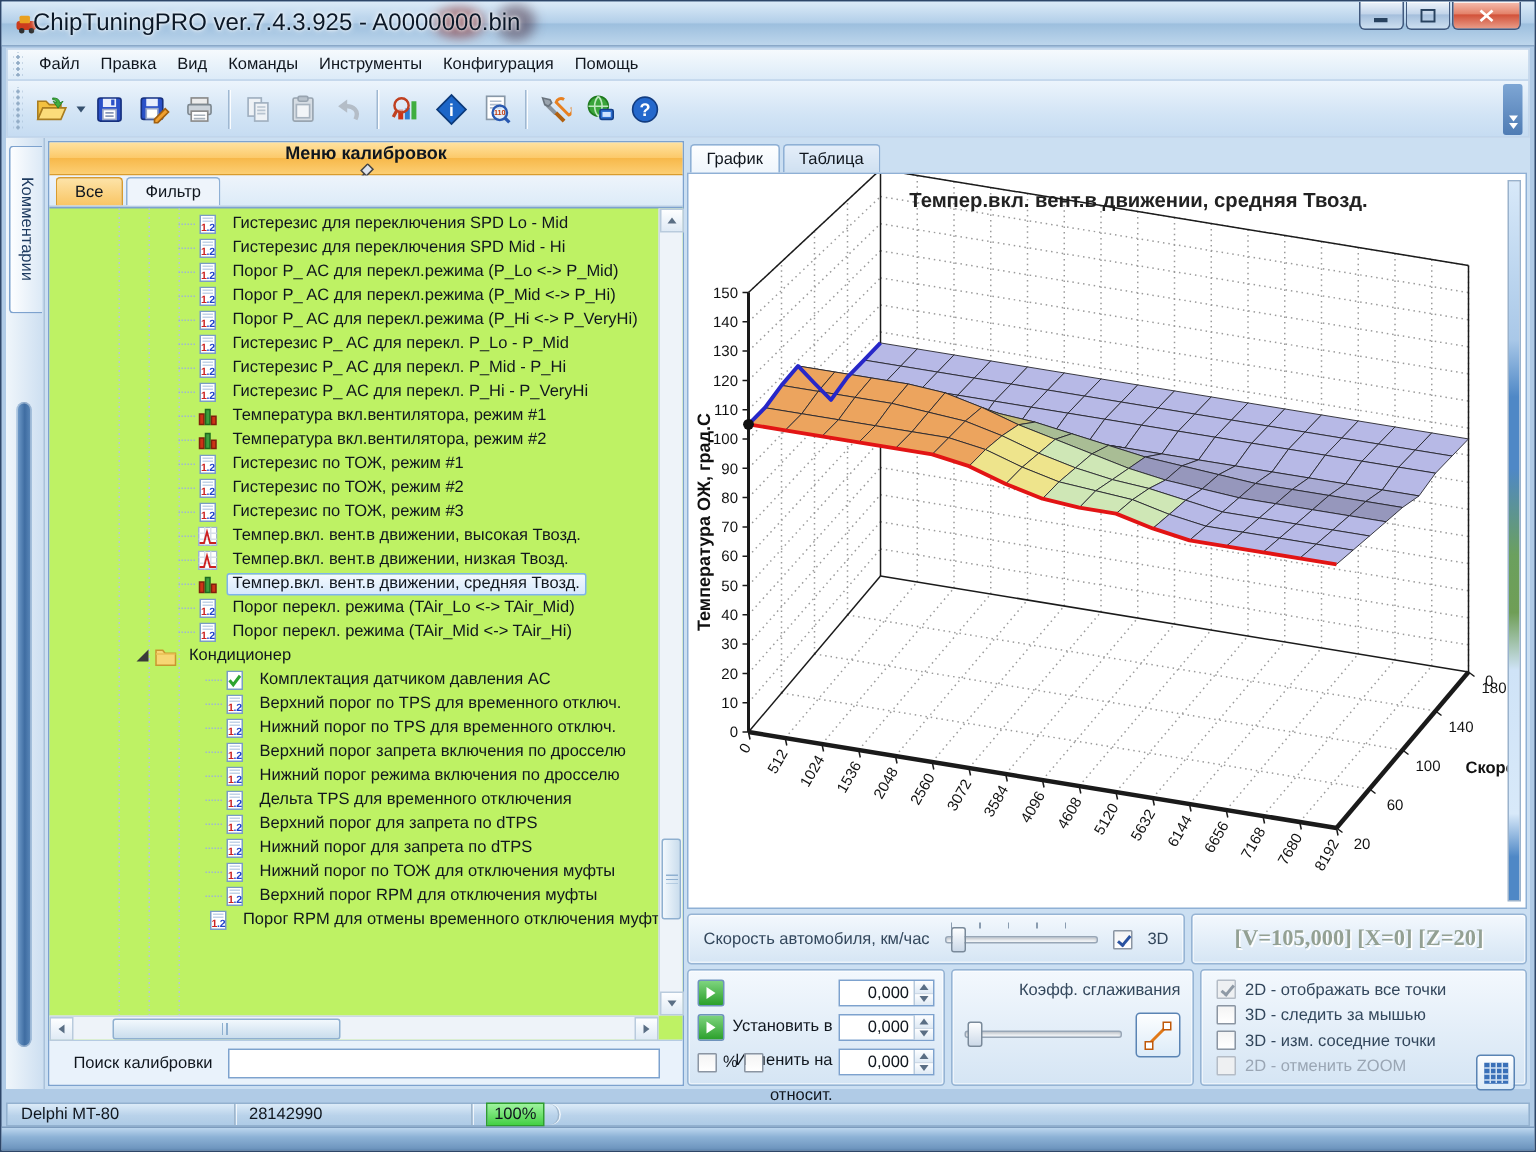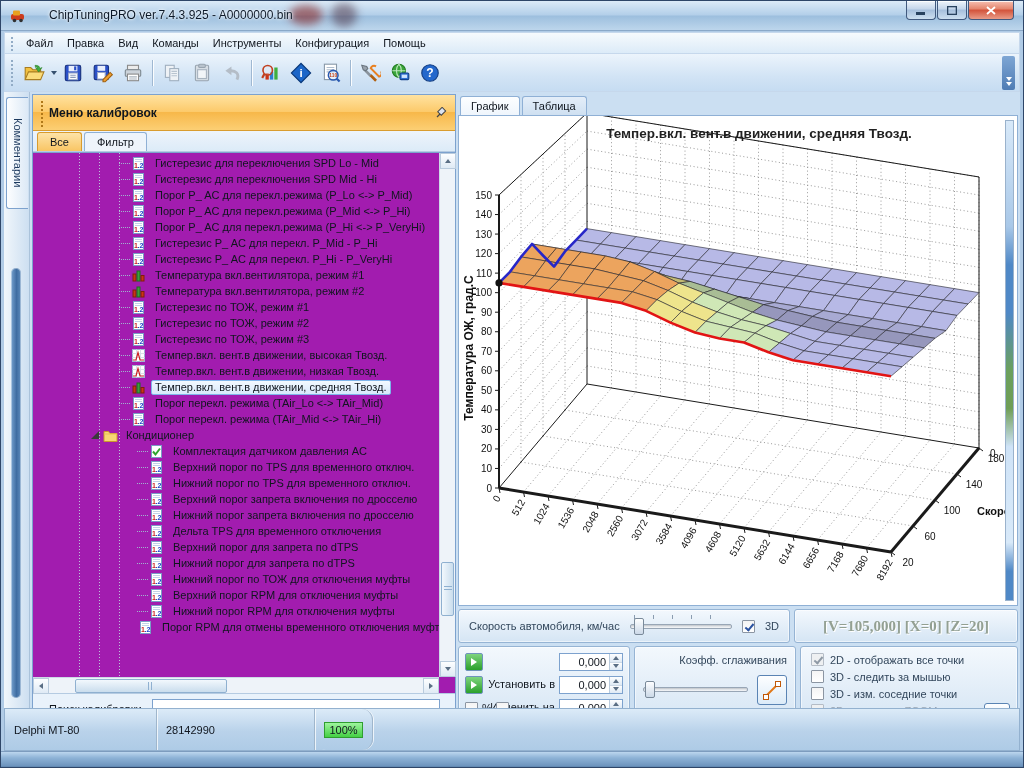--- a/index.html
+++ b/index.html
@@ -15,7 +15,7 @@
   .b1{left:288px;top:4px;width:34px;height:20px;background:rgba(130,20,16,.55);}
   .b2{left:330px;top:2px;width:26px;height:24px;background:rgba(60,24,40,.45);}
   .title-icon{position:absolute;left:9px;top:7px;}
-  .title-text{position:absolute;left:48px;top:0;line-height:29px;font-size:12px;color:#0b1828;text-shadow:0 0 4px #fff,0 0 2px #fff;}
+  .title-text{position:absolute;left:21px;top:0;line-height:29px;font-size:16px;color:#0b1828;text-shadow:0 0 4px #fff,0 0 2px #fff;}
   .wbtns{position:absolute;top:0;right:9px;display:flex;}
   .wbtn{width:30px;height:19px;border:1px solid #41597e;border-top:none;border-radius:0 0 4px 4px;
     background:linear-gradient(#eef4fb,#c3d5ea 45%,#a5bfdc 50%,#cddff0);display:flex;align-items:center;justify-content:center;

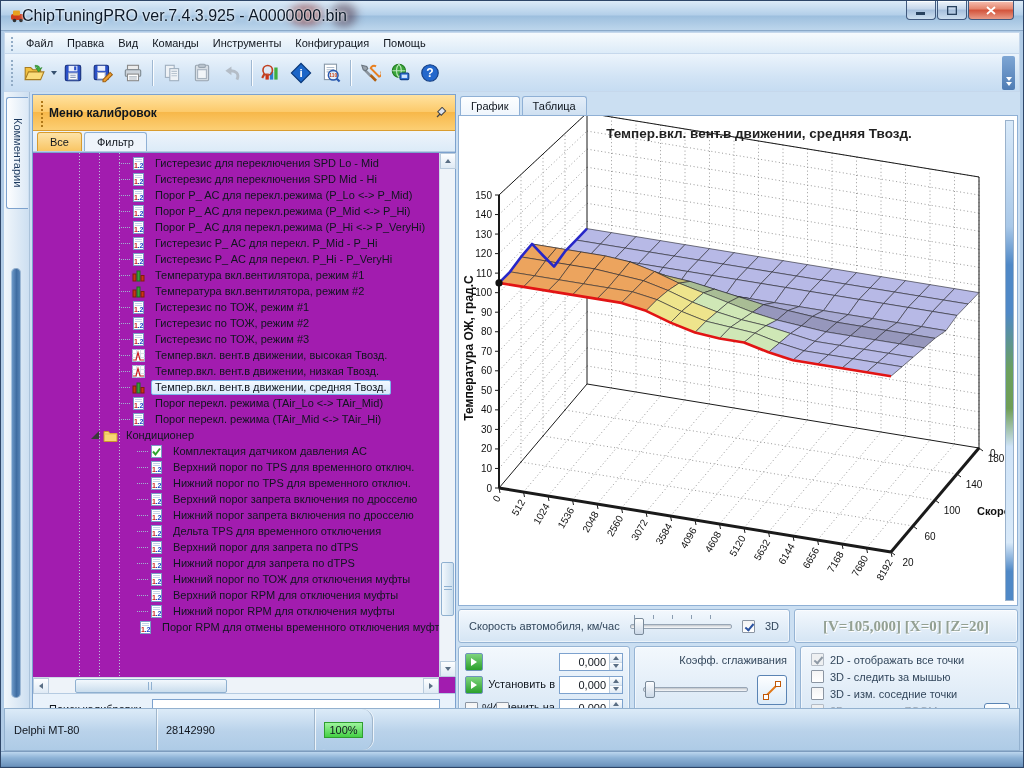--- a/index.html
+++ b/index.html
@@ -47,8 +47,8 @@
     background:linear-gradient(to right,#77a2cf,#3f6da2 55%,#5d8abb);box-shadow:inset 0 0 0 1px rgba(255,255,255,.4);}
   
   .leftpanel{width:424px;display:flex;flex-direction:column;margin:2px;border:1px solid #7da2ce;background:#e9f2fb;}
-  .lp-header{height:36px;display:flex;align-items:center;padding:0 6px;
-    background:linear-gradient(#ffe2a0,#fcc968 50%,#f7b84a 50%,#fccf74);border-bottom:1px solid #d99c2e;}
+  .lp-header{height:22px;display:flex;align-items:center;padding:0 6px;
+    background:linear-gradient(#ffe2a0,#fcc968 50%,#f7b84a 50%,#fccf74);border-bottom:1px solid #d99c2e;flex-direction:column;}
   .lp-header .grip{background-image:radial-gradient(circle,#b07818 1px,rgba(0,0,0,0) 1.3px);}
   .lp-title{font-weight:bold;font-size:12px;flex:1;}
   .pinbtn{width:16px;height:16px;display:flex;align-items:center;justify-content:center;}

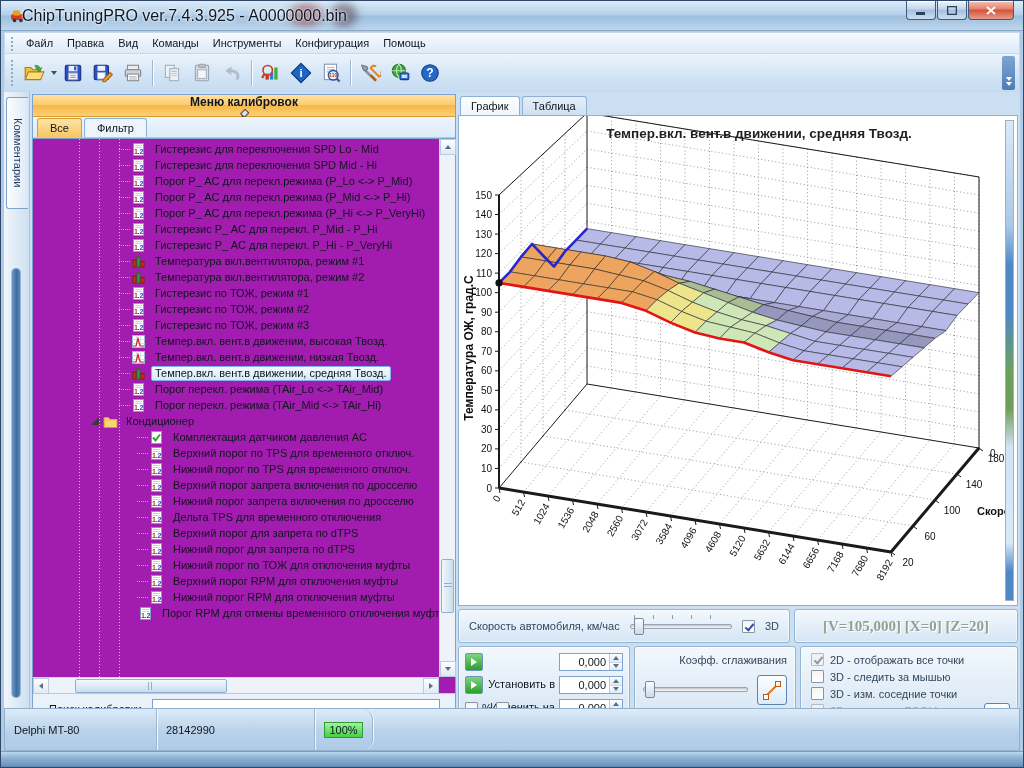--- a/index.html
+++ b/index.html
@@ -55,7 +55,7 @@
   .lp-tabs{height:21px;display:flex;align-items:flex-end;background:linear-gradient(#eef4fb,#dcebf8);padding-left:4px;border-bottom:1px solid #b5cbe2;}
   .lp-tab{padding:3px 12px 3px;border:1px solid #8fb0d5;border-bottom:none;border-radius:3px 3px 0 0;background:#eef4fb;margin-right:2px;}
   .lp-tab.active{background:linear-gradient(#fde3a8,#f9c564);border-color:#d99c2e;font-weight:normal;}
-  .treewrap{flex:1;position:relative;background:#a21caf;border-top:1px solid #7da2ce;}
+  .treewrap{flex:1;position:relative;background:#bef264;border-top:1px solid #7da2ce;}
   .rows{position:absolute;left:0;top:0;right:16px;bottom:16px;overflow:hidden;padding-top:2px;
     background-image:
       repeating-linear-gradient(to bottom,#b9c7da 0 1px,rgba(0,0,0,0) 1px 3px),

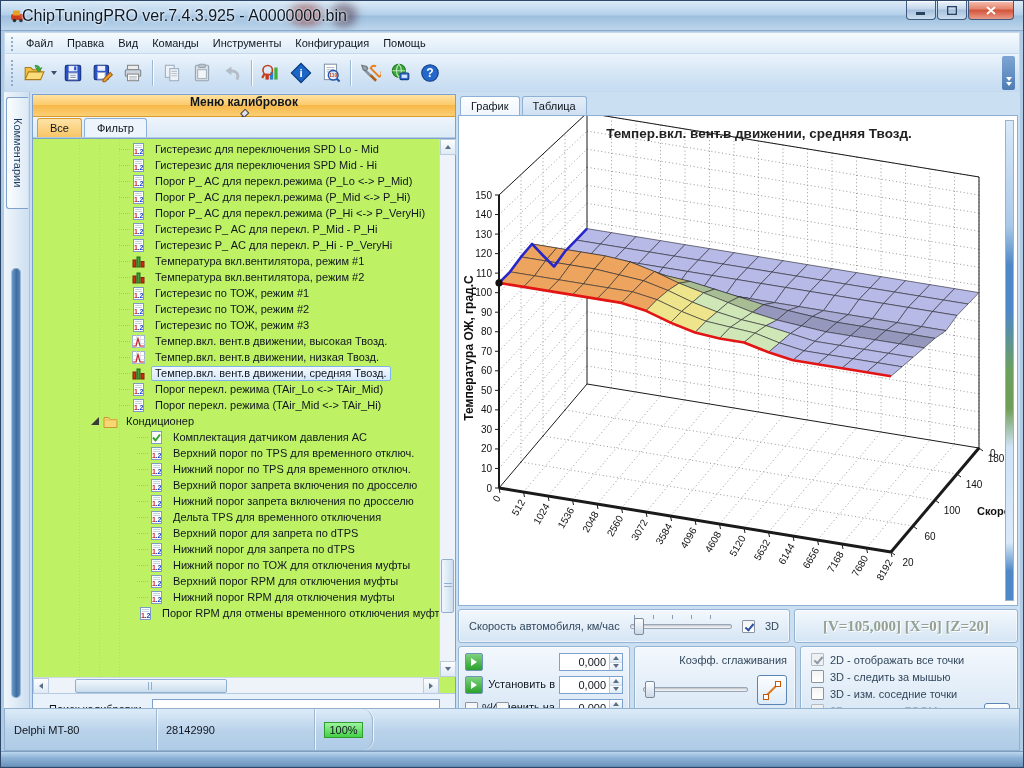--- a/index.html
+++ b/index.html
@@ -399,6 +399,18 @@
                 </svg>
               </span>
               <span class="tlabel">Порог P_ AC для перекл.режима (P_Hi &lt;-&gt; P_VeryHi)</span>
+            </div>
+            <div class="trow">
+              <span class="conn"></span>
+              <span class="ticon">
+                <svg viewBox="0 0 13 13" width="13" height="13">
+                  <rect x="1.5" y="0.5" width="10" height="12" fill="#fff" stroke="#7a9cc6"></rect>
+                  <path d="M3 2.5h7M3 4.5h7" stroke="#c2d3e8"></path>
+                  <text x="2" y="10.8" font-size="7" font-weight="bold" fill="#cc2222" font-family="Liberation Sans,sans-serif">1</text>
+                  <text x="5.6" y="10.8" font-size="7" font-weight="bold" fill="#2244cc" font-family="Liberation Sans,sans-serif">.2</text>
+                </svg>
+              </span>
+              <span class="tlabel">Гистерезис P_ AC для перекл. P_Lo - P_Mid</span>
             </div>
             <div class="trow">
               <span class="conn"></span>

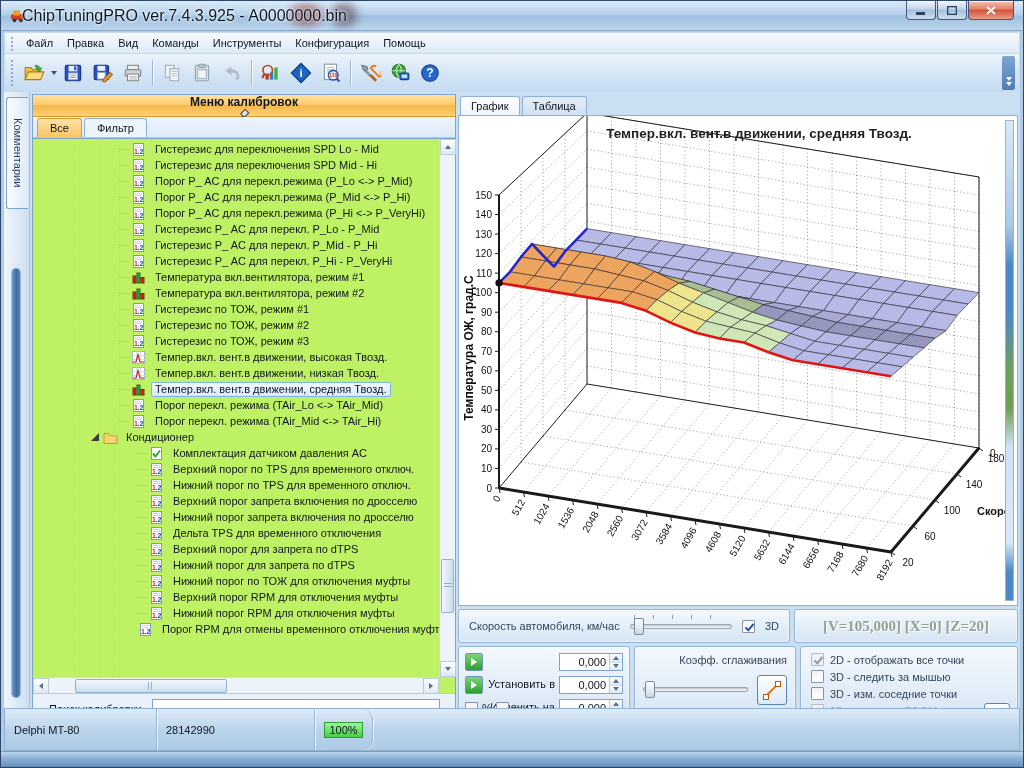--- a/index.html
+++ b/index.html
@@ -617,7 +617,7 @@
                   <text x="5.6" y="10.8" font-size="7" font-weight="bold" fill="#2244cc" font-family="Liberation Sans,sans-serif">.2</text>
                 </svg>
               </span>
-              <span class="tlabel">Нижний порог запрета включения по дросселю</span>
+              <span class="tlabel">Нижний порог режима включения по дросселю</span>
             </div>
             <div class="trow child">
               <span class="conn"></span>

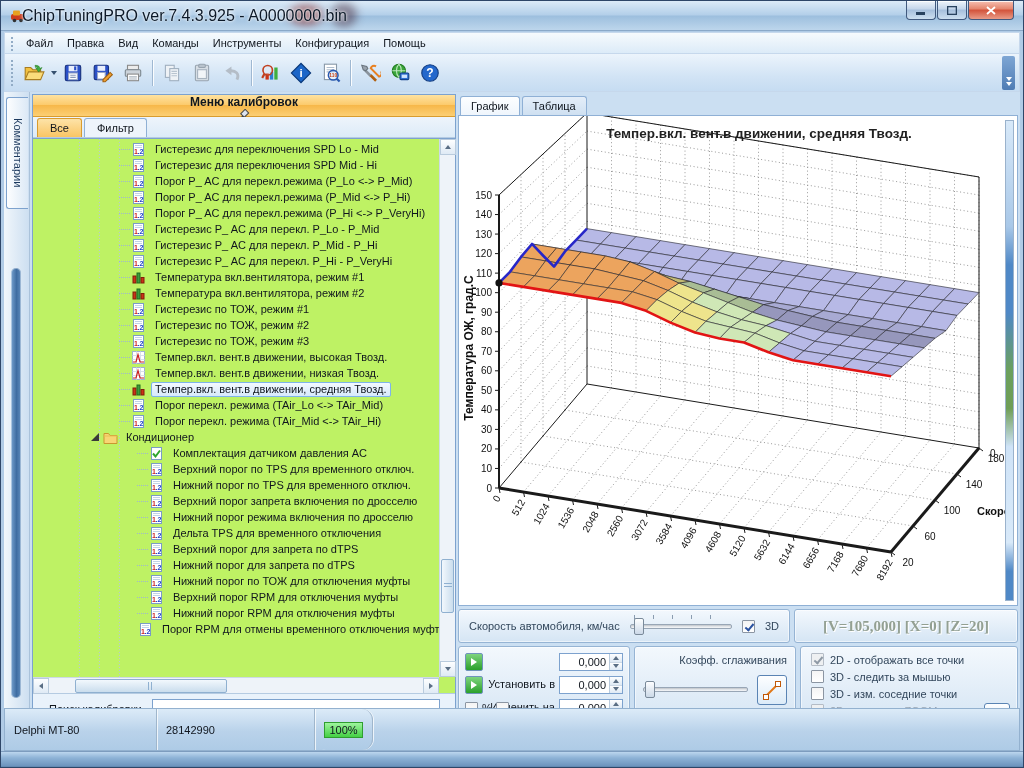--- a/index.html
+++ b/index.html
@@ -678,18 +678,6 @@
                 </svg>
               </span>
               <span class="tlabel">Верхний порог RPM для отключения муфты</span>
-            </div>
-            <div class="trow child">
-              <span class="conn"></span>
-              <span class="ticon">
-                <svg viewBox="0 0 13 13" width="13" height="13">
-                  <rect x="1.5" y="0.5" width="10" height="12" fill="#fff" stroke="#7a9cc6"></rect>
-                  <path d="M3 2.5h7M3 4.5h7" stroke="#c2d3e8"></path>
-                  <text x="2" y="10.8" font-size="7" font-weight="bold" fill="#cc2222" font-family="Liberation Sans,sans-serif">1</text>
-                  <text x="5.6" y="10.8" font-size="7" font-weight="bold" fill="#2244cc" font-family="Liberation Sans,sans-serif">.2</text>
-                </svg>
-              </span>
-              <span class="tlabel">Нижний порог RPM для отключения муфты</span>
             </div>
             <div class="trow child">
               <span class="conn"></span>

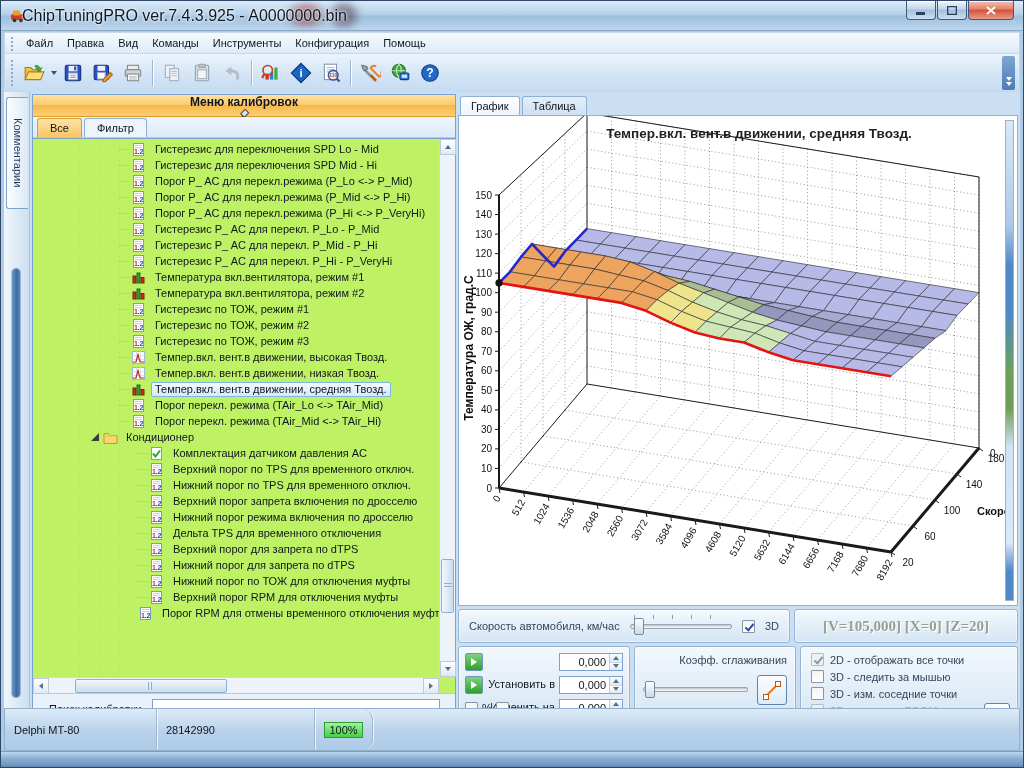--- a/index.html
+++ b/index.html
@@ -140,7 +140,7 @@
   .slider .thumb{position:absolute;top:3px;width:10px;height:17px;border:1px solid #7a8a9a;border-radius:2px;
     background:linear-gradient(#fdfeff,#ccd9e8);}
   
-  .statusbar{position:absolute;left:3px;right:3px;bottom:16px;height:43px;display:flex;align-items:center;
+  .statusbar{position:absolute;left:3px;right:3px;bottom:16px;height:16px;display:flex;align-items:center;
     background:linear-gradient(#dcebf8,#b9d2ea 55%,#aecbe6);border:1px solid #93b1cf;}
   .scell{height:100%;display:flex;align-items:center;padding:0 9px;border-right:1px solid #9fb6cc;box-shadow:1px 0 0 rgba(255,255,255,.75);}
   .scell.c1{width:152px;}

